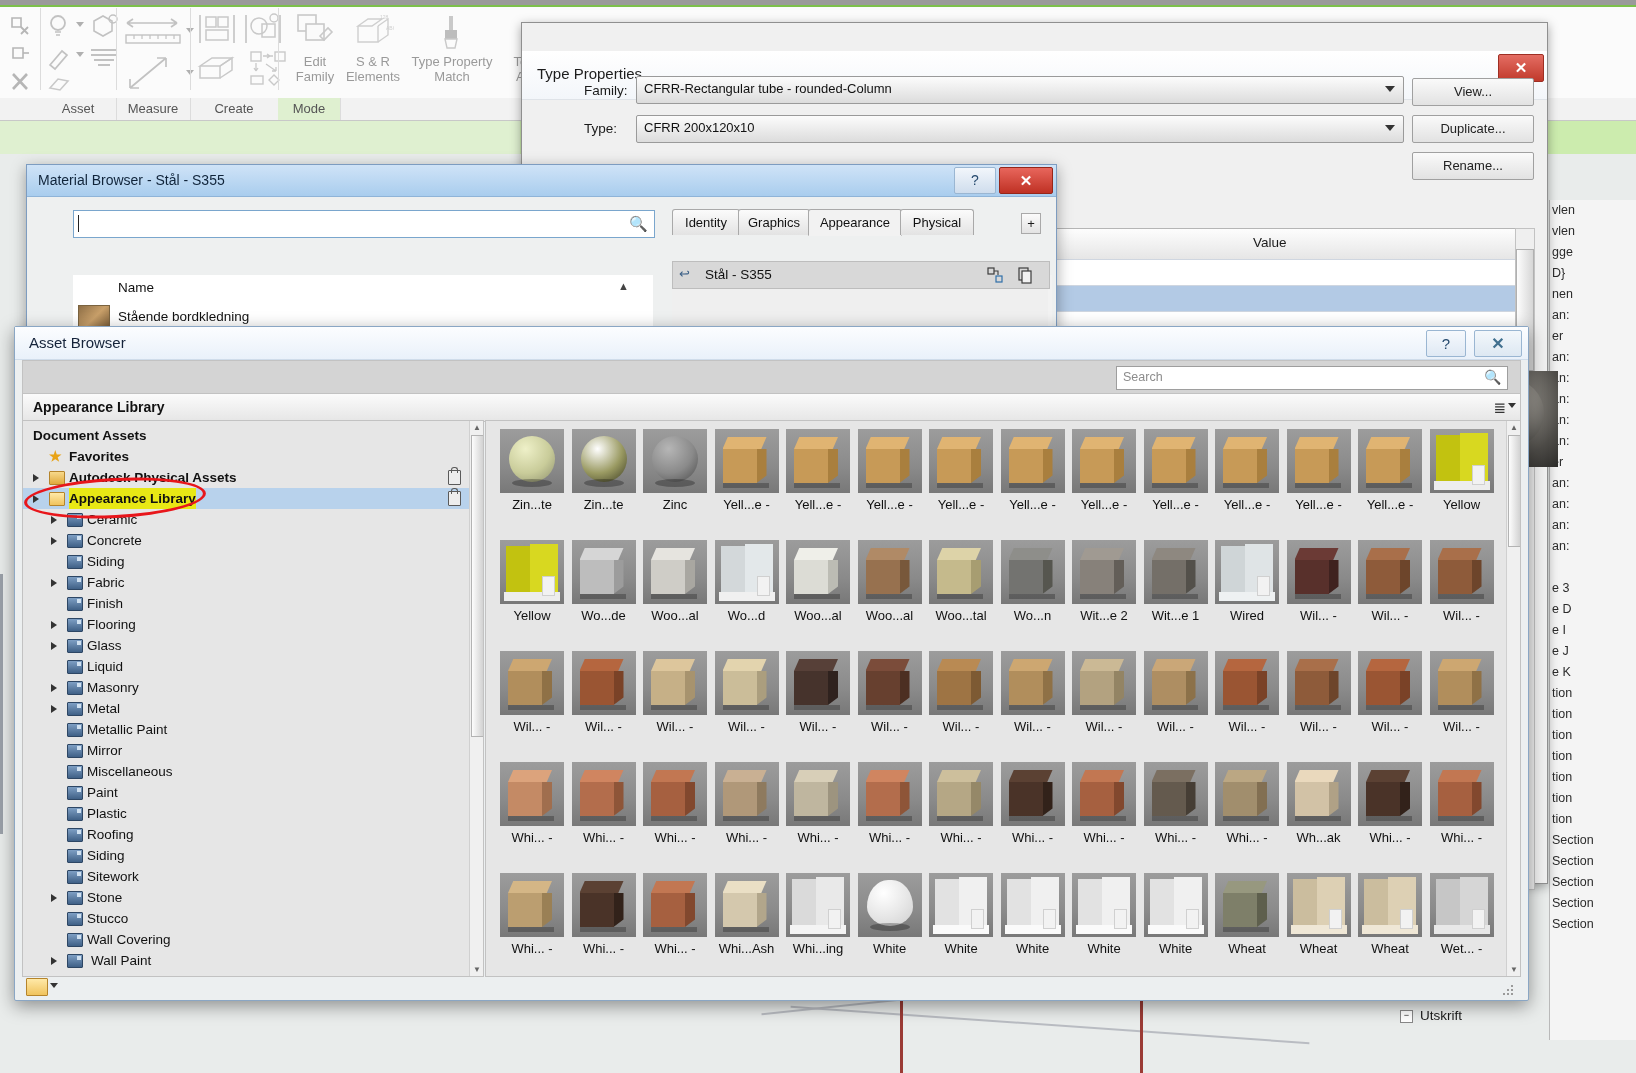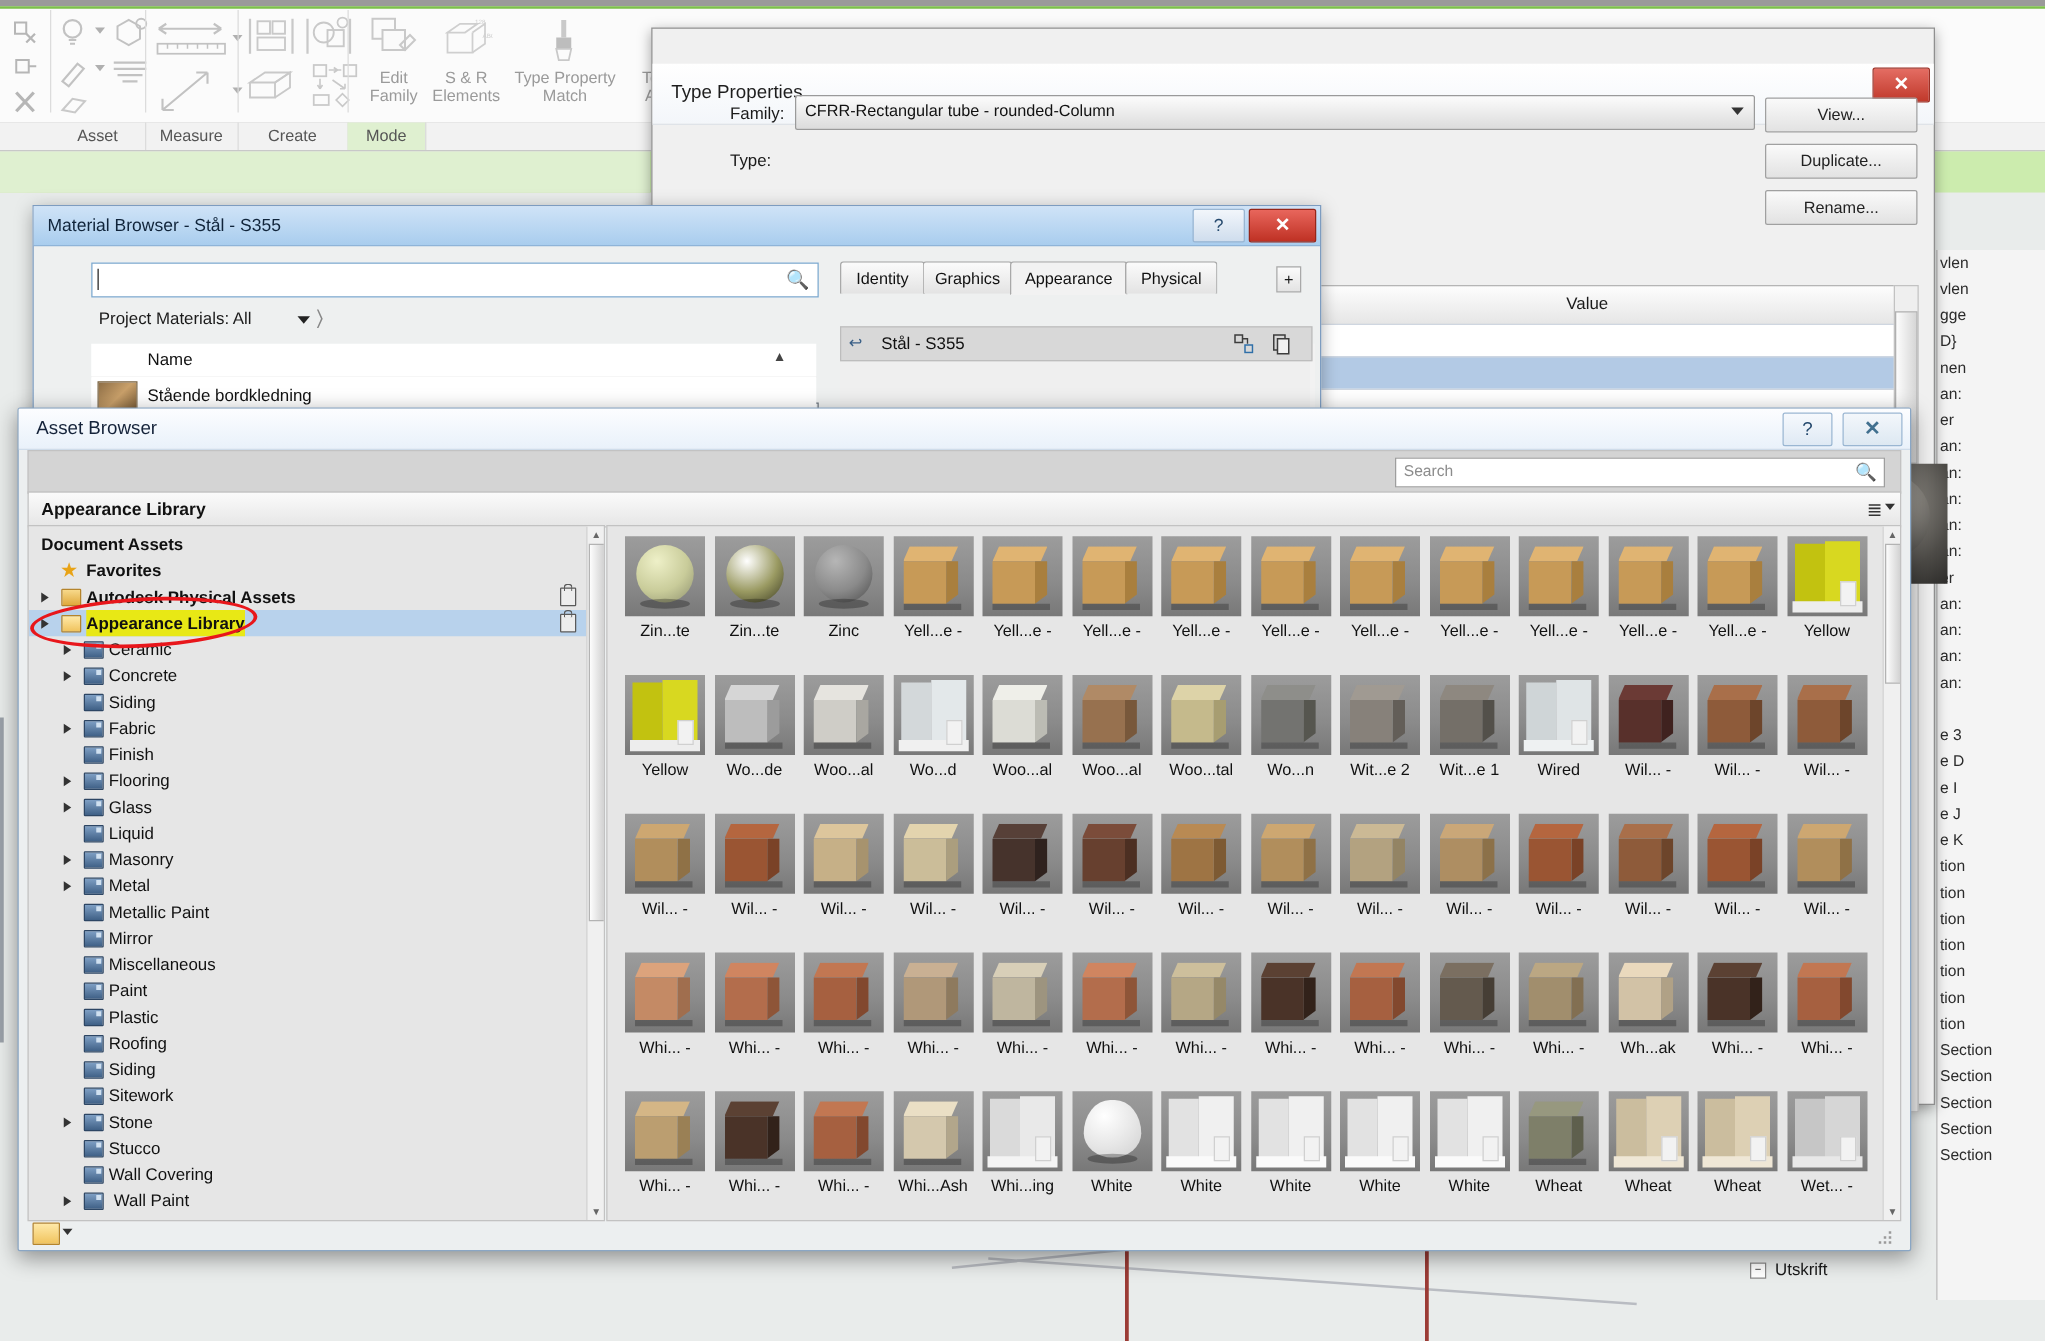--- a/index.html
+++ b/index.html
@@ -450,6 +450,10 @@
     <div class="arrow"></div>
   </div>
   <div class="tp-lbl" style="left:62px;top:98px;">Type:</div>
+  <div class="tp-combo" style="left:114px;top:92px;width:766px;">
+    <span>CFRR 200x120x10</span>
+    <div class="arrow"></div>
+  </div>
 
   <div class="tp-btn" style="left:890px;top:55px;">View...</div>
   <div class="tp-btn" style="left:890px;top:92px;">Duplicate...</div>

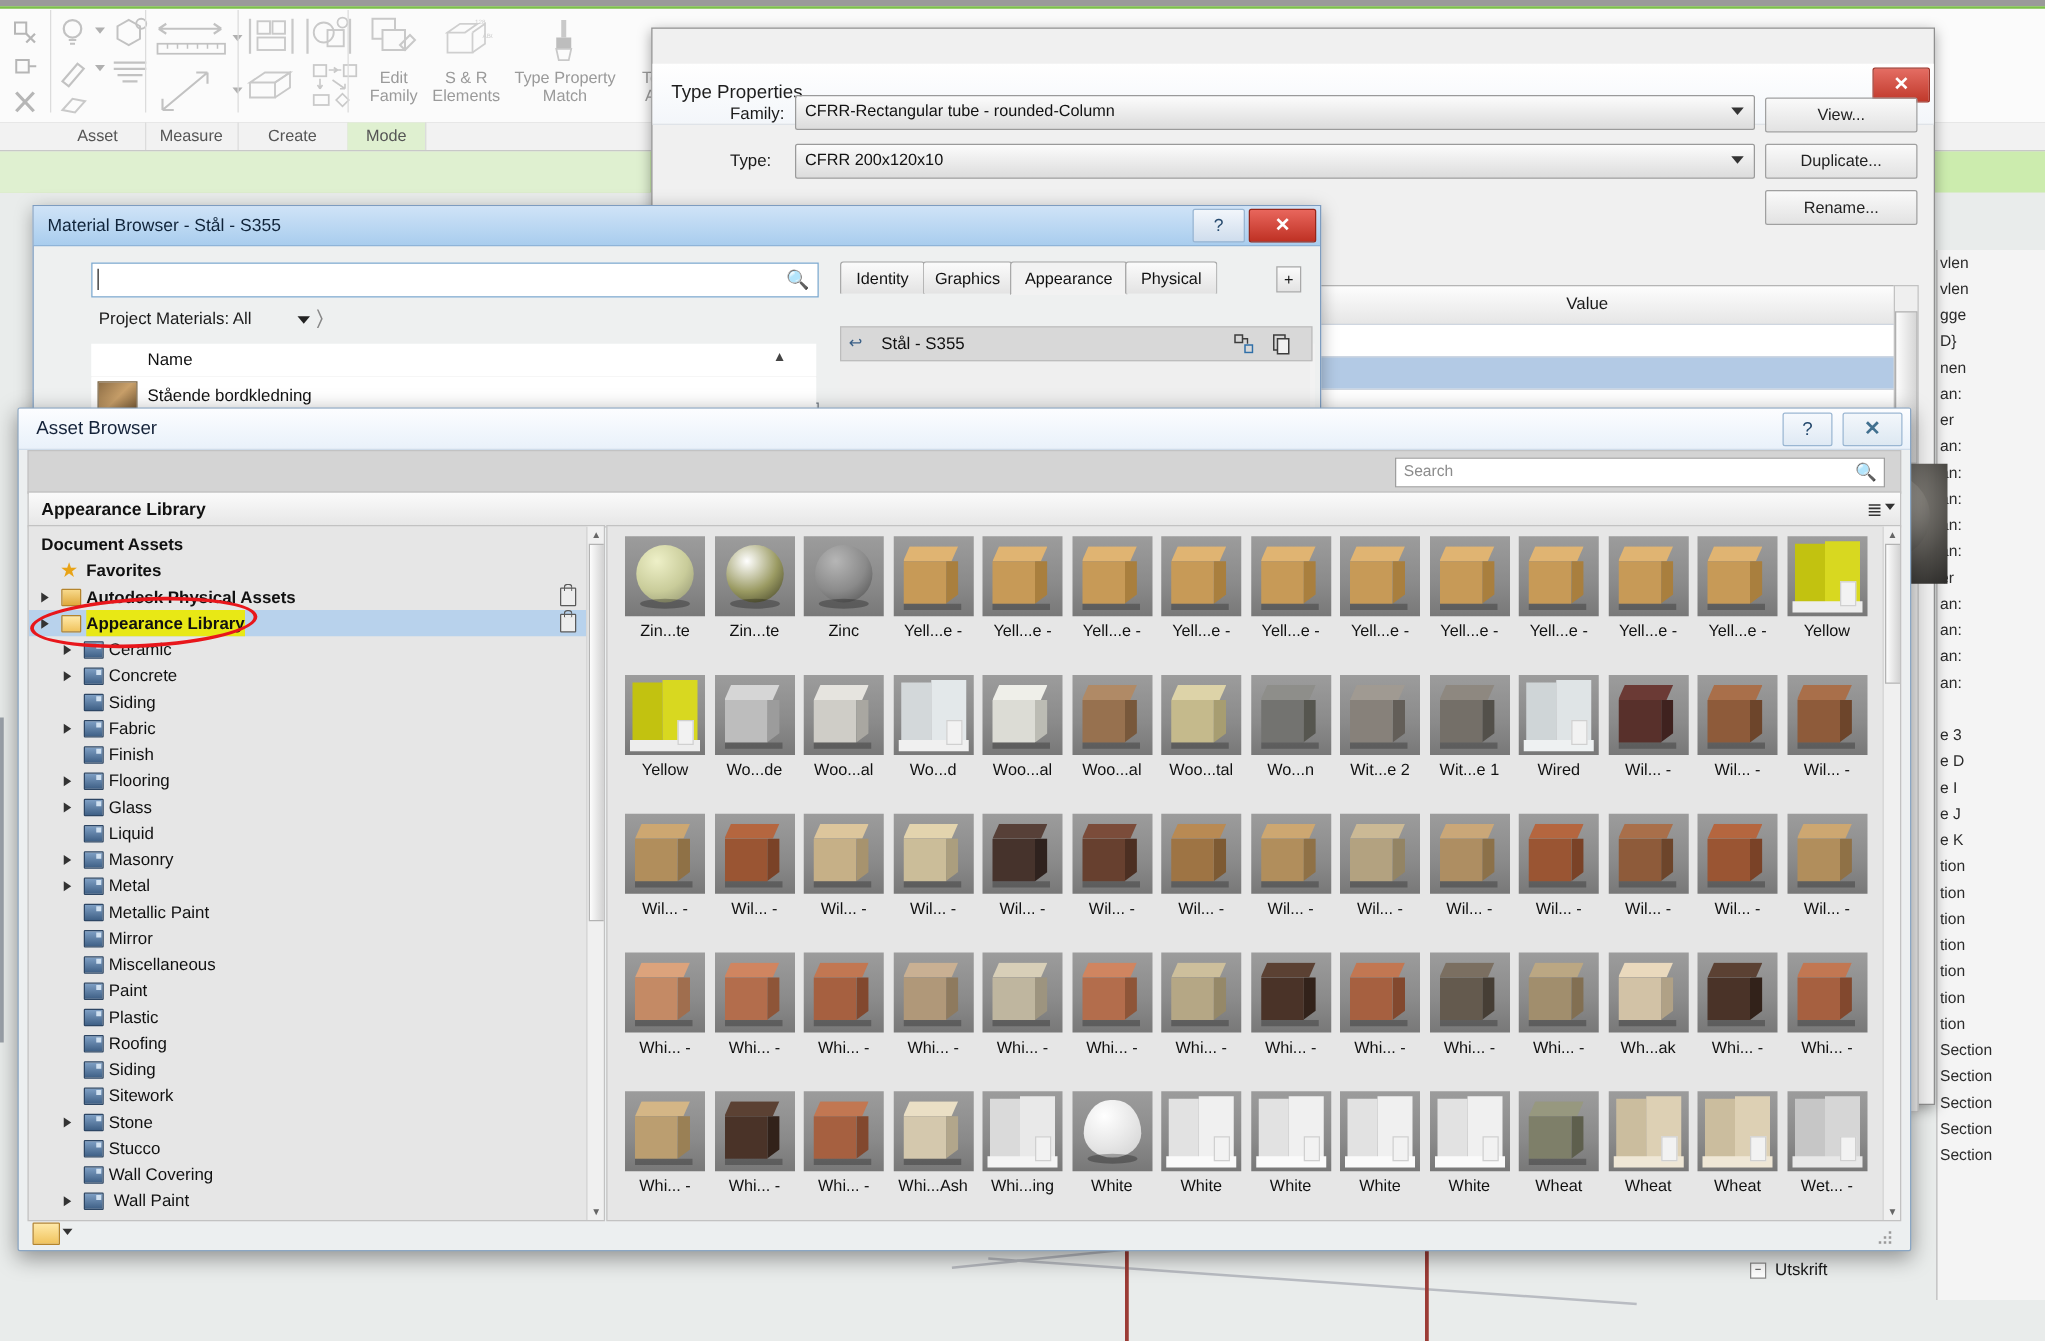--- a/index.html
+++ b/index.html
@@ -492,13 +492,6 @@
     <div id="mb-search-icon">🔍</div>
   </div>
 
-  <div id="mb-filter">
-    <div id="mb-filter-text">Project Materials: All</div>
-    <div id="mb-filter-arrow"></div>
-    <div id="mb-filter-chev">〉</div>
-    <div id="mb-view1"></div>
-    <div id="mb-view2">≣▾</div>
-  </div>
 
   <div id="mb-listhdr">
     <span>Name</span>

